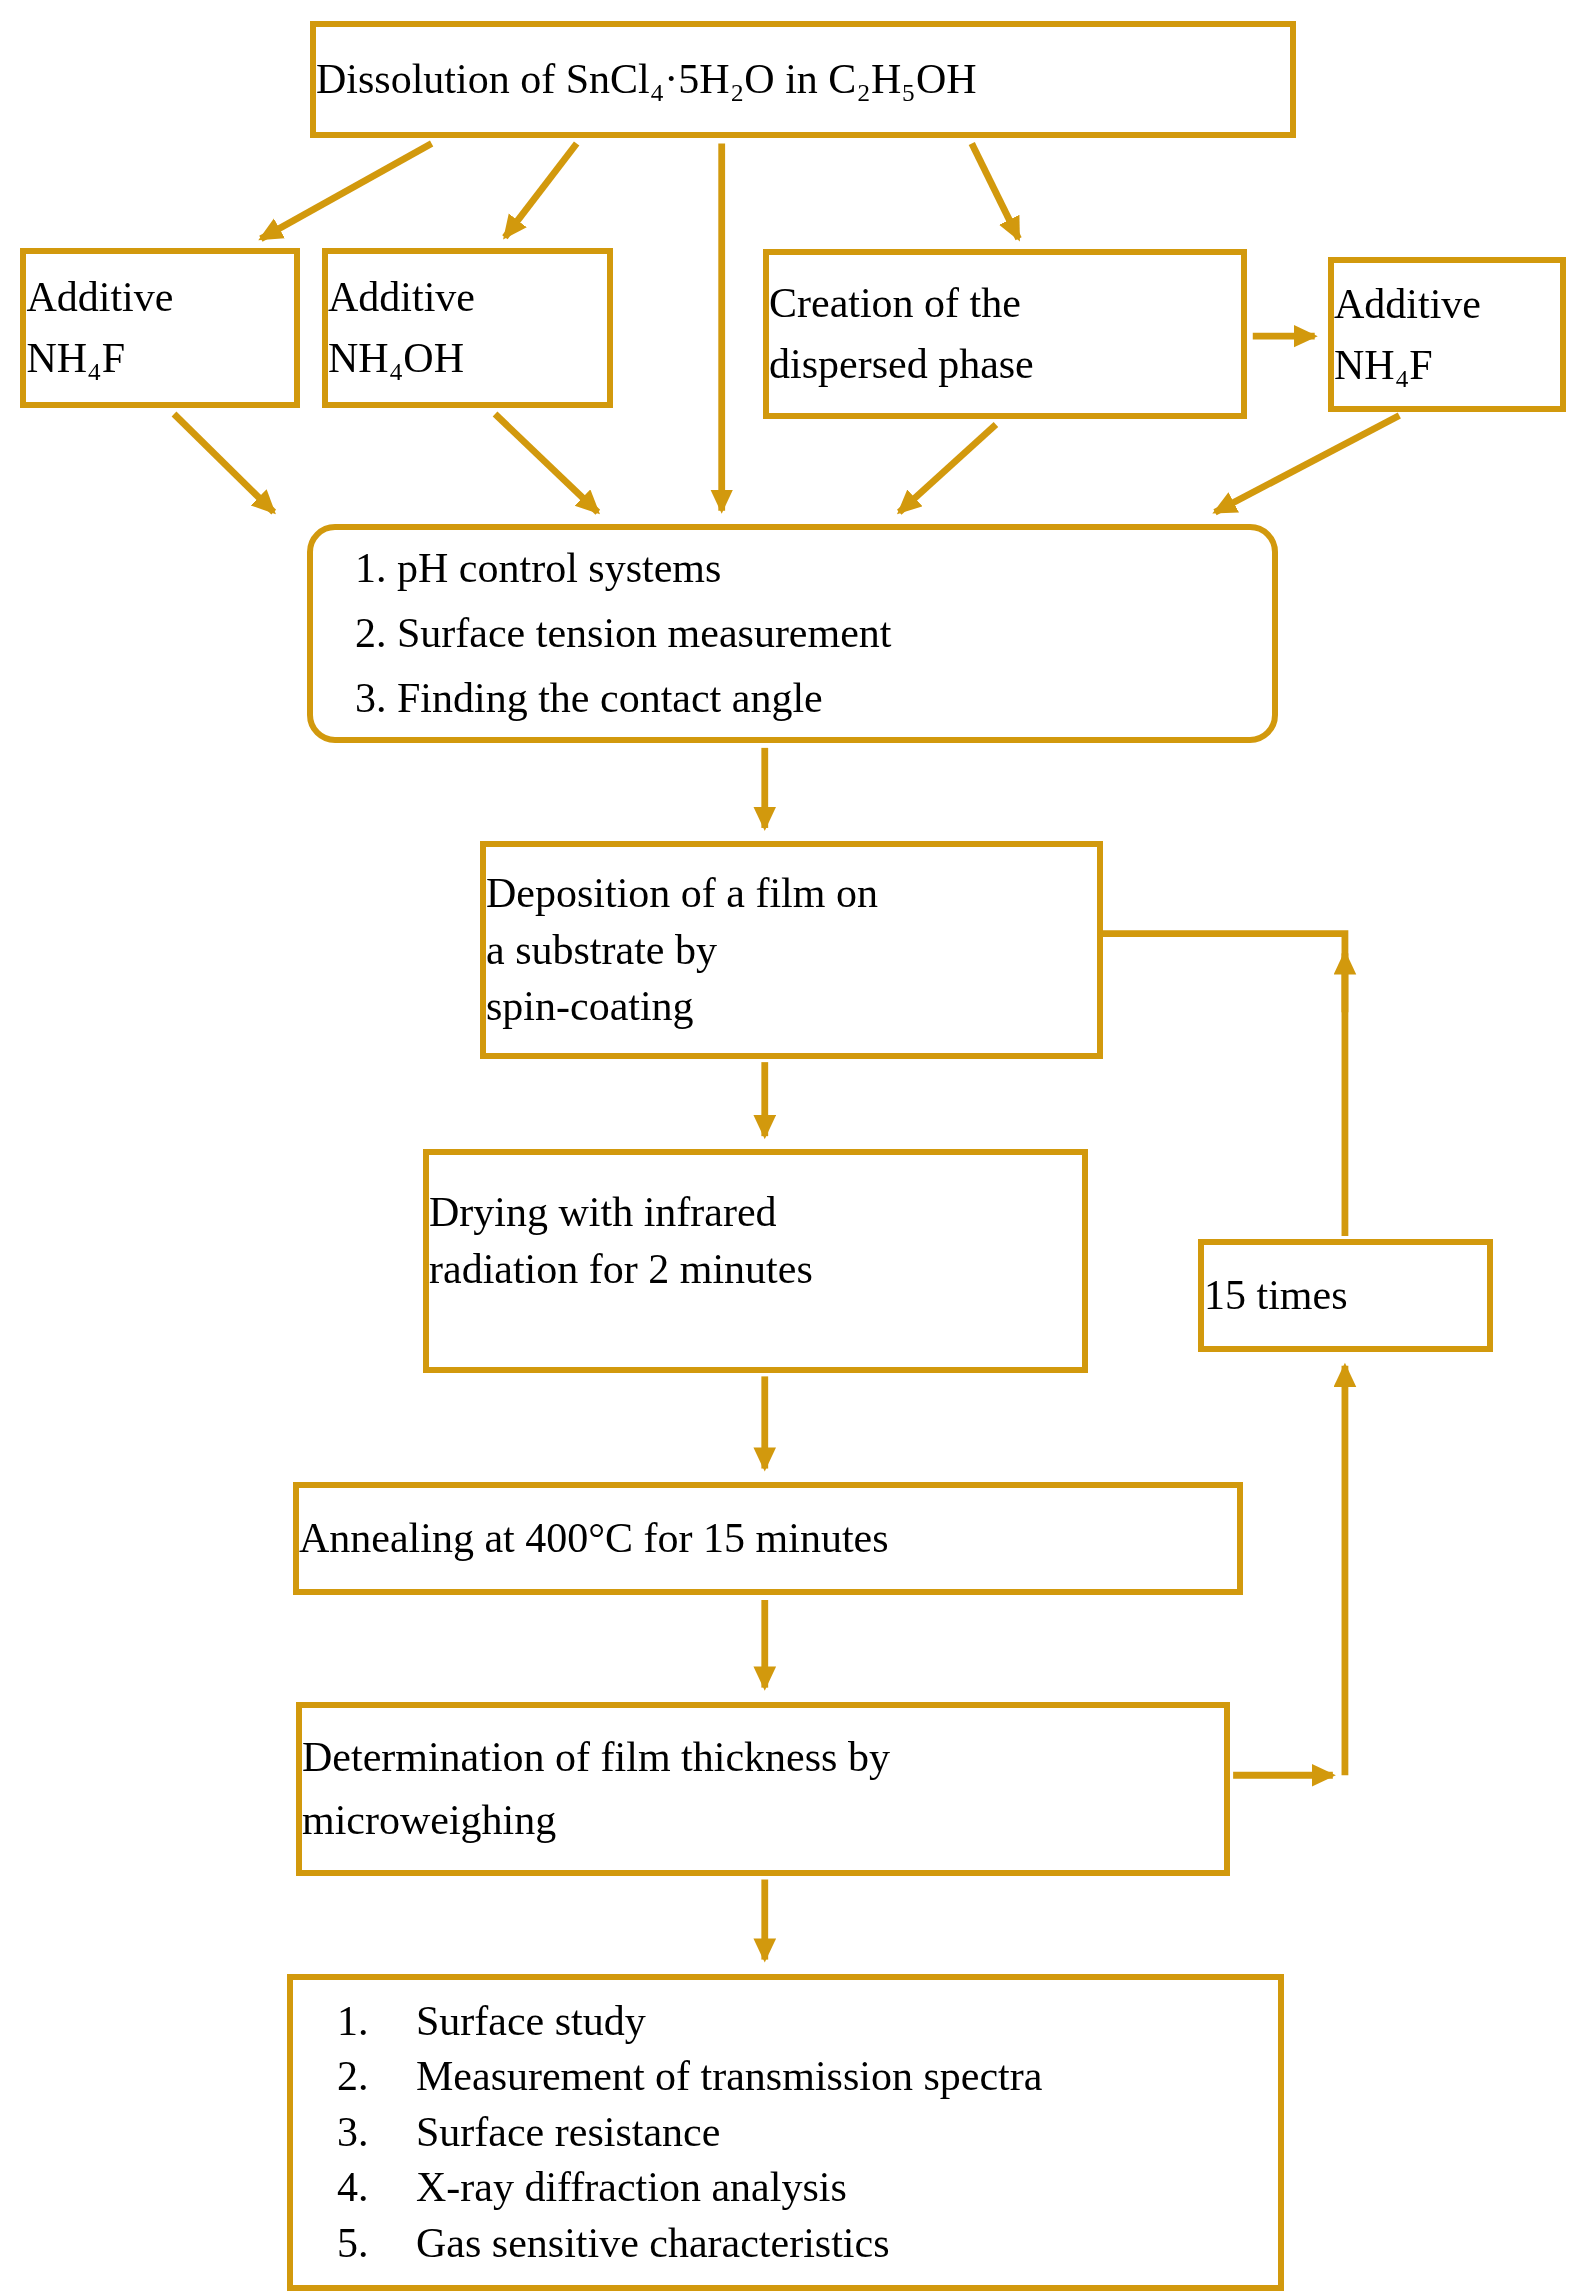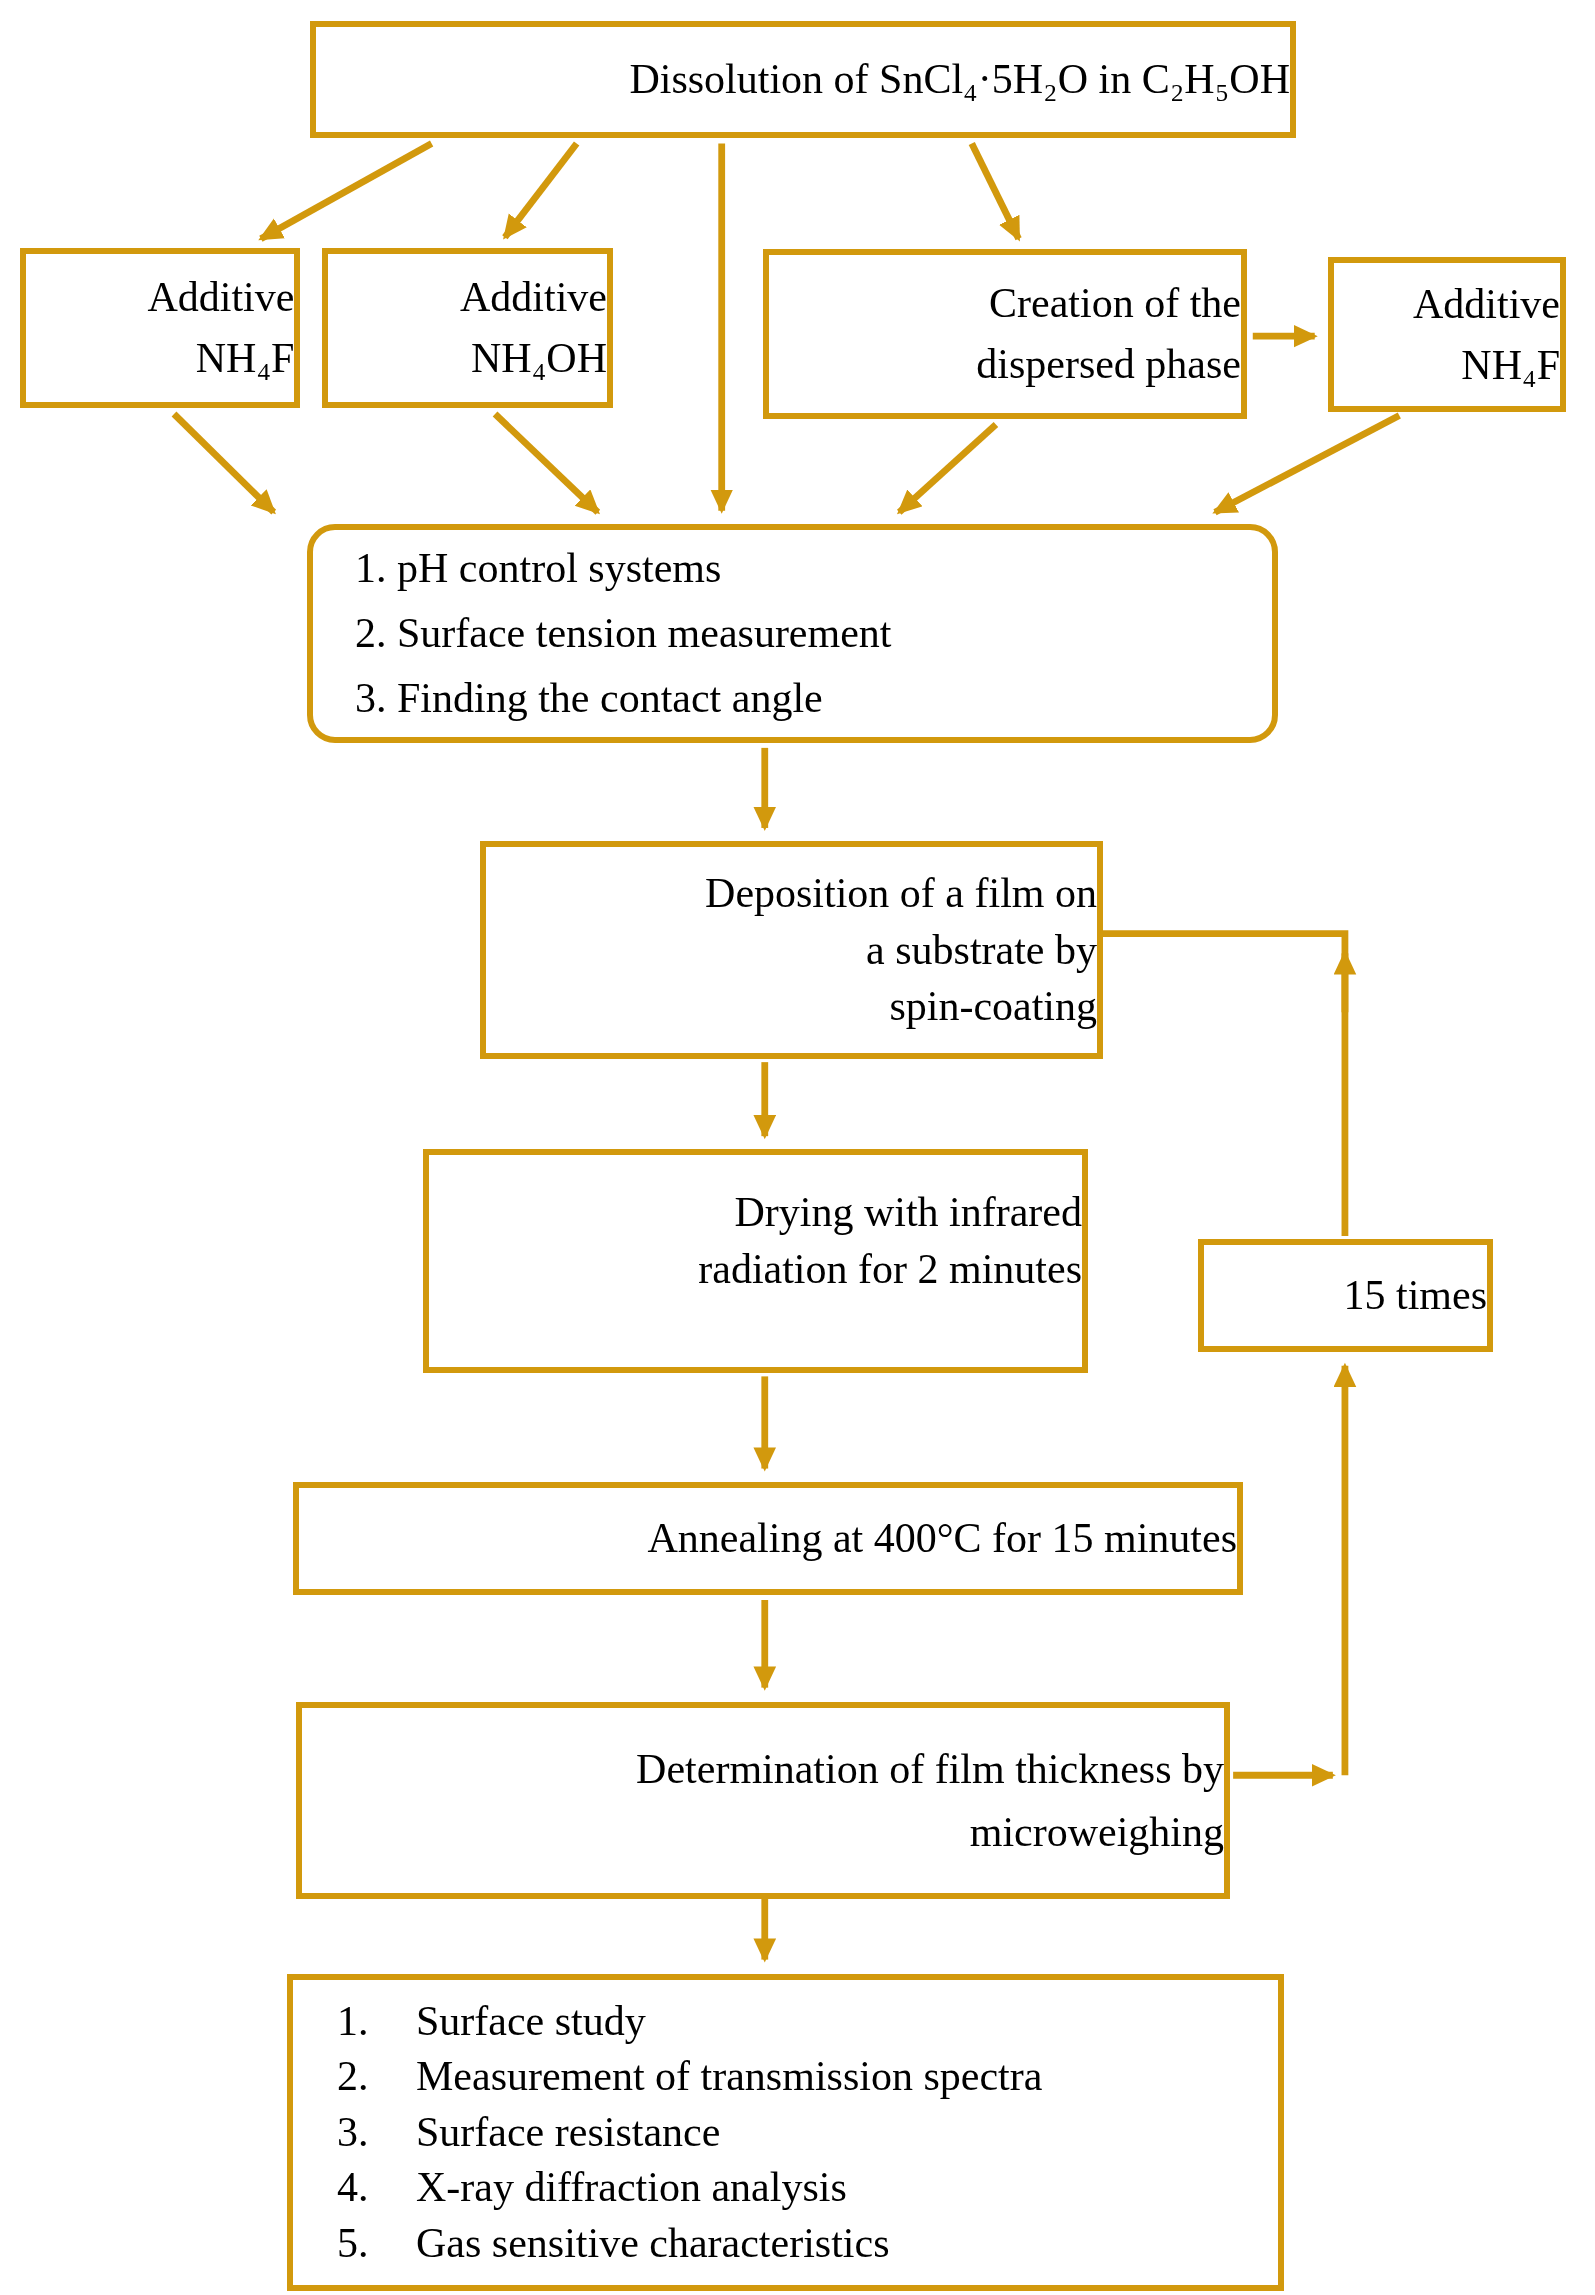--- a/index.html
+++ b/index.html
@@ -29,7 +29,7 @@
     display: flex;
     flex-direction: column;
     justify-content: center;
-    align-items: flex-end;
+    align-items: flex-start;
     text-align: center;
     font-size: 42px;
     line-height: 1.45;

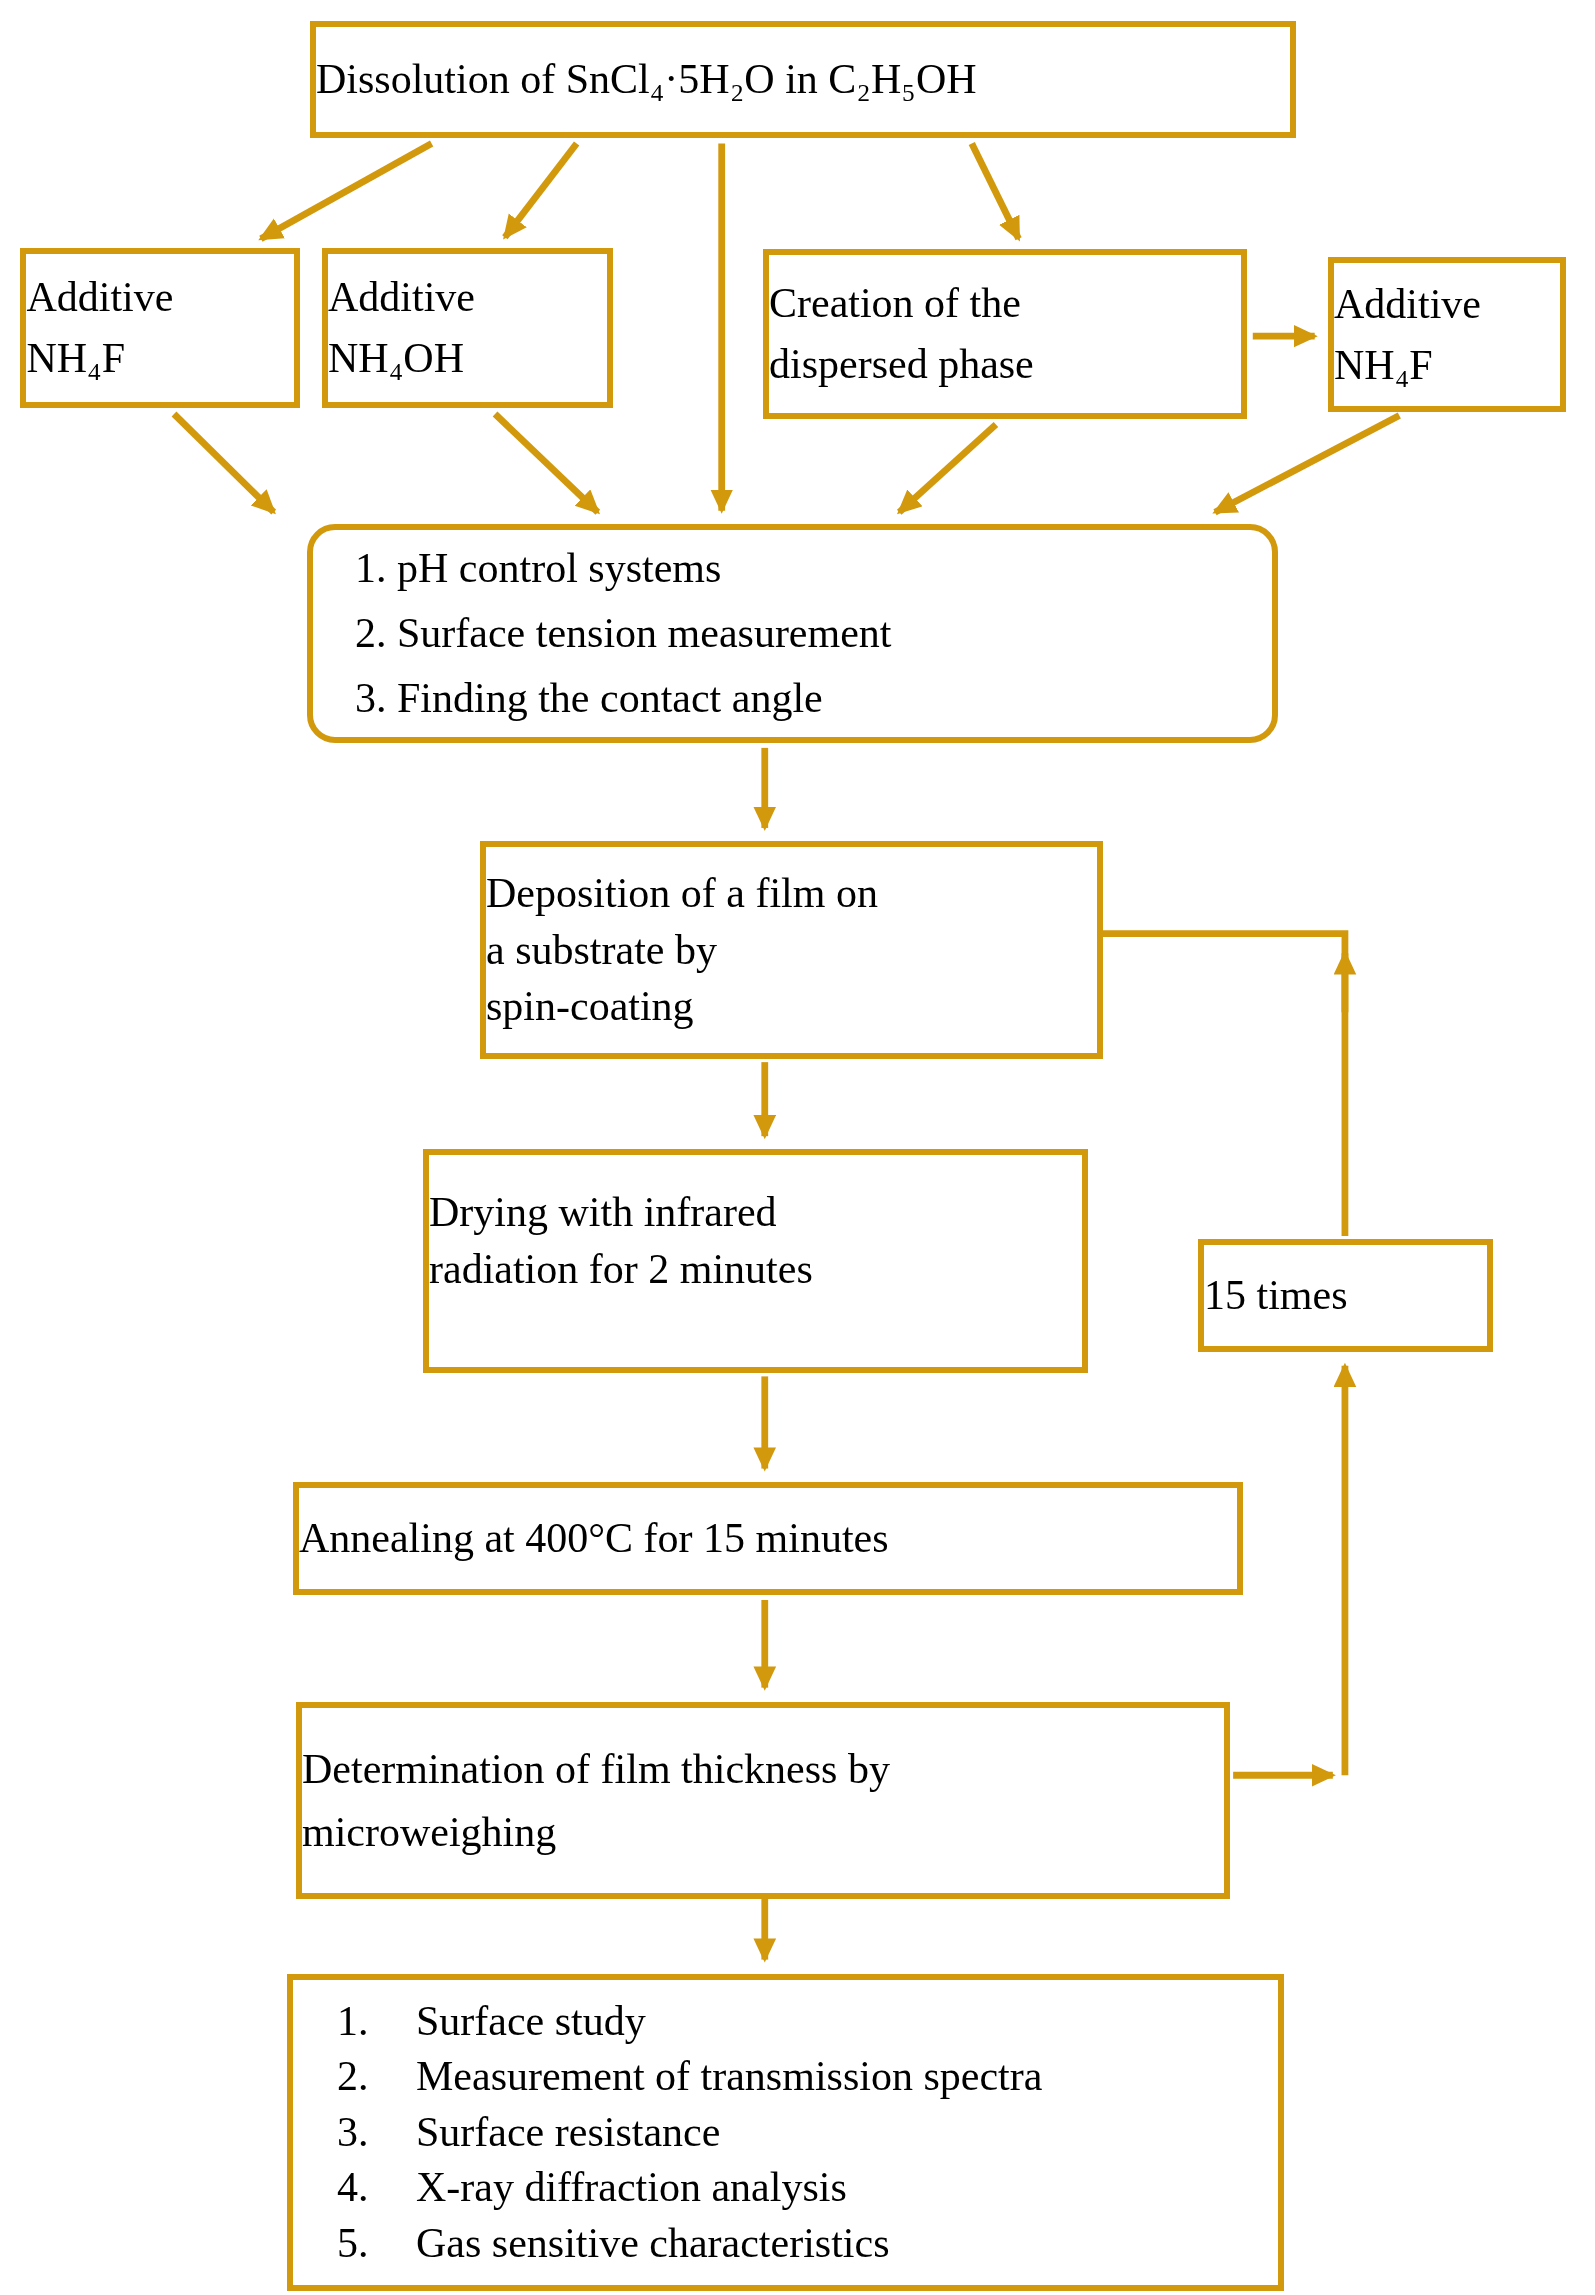--- a/index.html
+++ b/index.html
@@ -134,7 +134,7 @@
     <span class="line">Annealing at 400°C for 15 minutes</span>
   </div>
 
-  <div class="node" style="left:296px; top:1702px; width:934px; height:197px; line-height:1.5;">
+  <div class="node" style="left:296px; top:1702px; width:934px; height:174px; line-height:1.5;">
     <span class="line">Determination of film thickness by</span>
     <span class="line">microweighing</span>
   </div>

